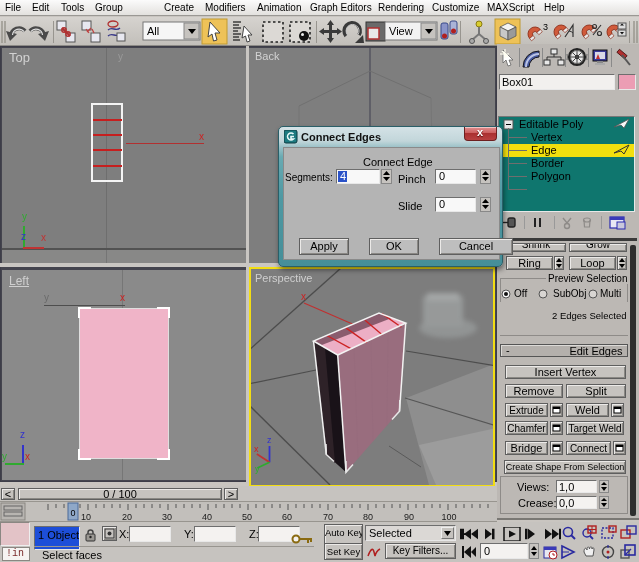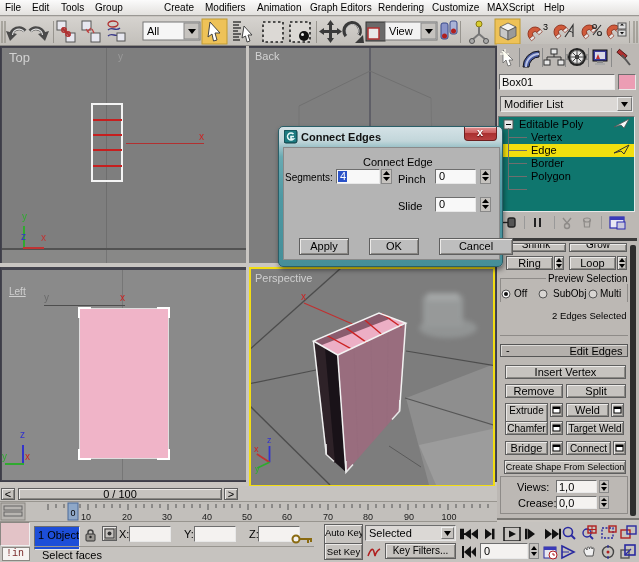--- a/index.html
+++ b/index.html
@@ -416,14 +416,6 @@
   </div>
   <div class="abs" style="left:121px;top:30px;width:18px;height:16px;background:#ec9db4;border:1px solid;border-color:#6e6e6e #e8e8e8 #e8e8e8 #6e6e6e;"></div>
 
-  <div class="abs sunken" style="left:3px;top:52px;width:133px;height:16px;background:#dbd8d5;">
-    <span class="lbl" style="left:3px;top:1px;">Modifier List</span>
-    <div class="abs" style="right:0;top:0;width:15px;height:14px;background:#c6c3bf;border:1px solid;border-color:#eee #777 #777 #eee;">
-      <svg width="13" height="12">
-          <polygon points="3,4 10,4 6.5,9" fill="#000"></polygon>
-        </svg>
-    </div>
-  </div>
 
   <div class="abs" style="left:1px;top:72px;width:137px;height:96px;background:#0f766e;border:1px solid;border-color:#777 #e8e8e8 #e8e8e8 #777;">
 

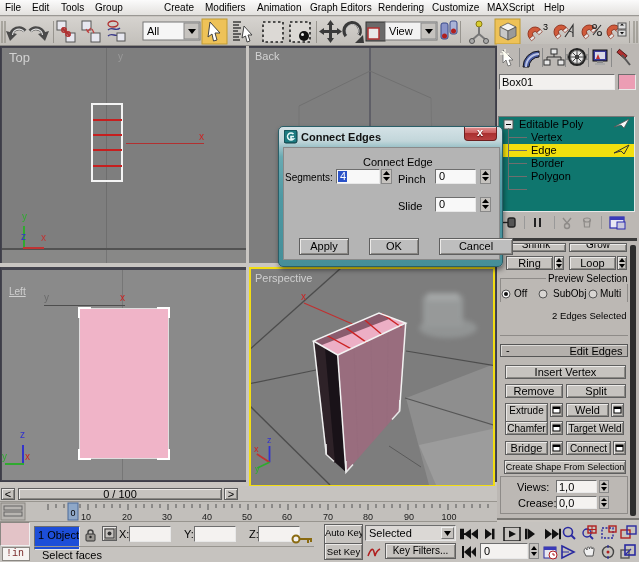--- a/index.html
+++ b/index.html
@@ -252,7 +252,7 @@
 
   <div class="abs" id="vp-left" style="left:2px;top:224px;width:244px;height:210px;background:#8a8a8a;overflow:hidden;">
     <div class="abs" style="left:120px;top:0;width:1px;height:210px;background:#767676;"></div>
-    <span class="lbl" style="left:7px;top:16px;color:#cfcfcf;font-size:10px;text-decoration:underline;">Left</span>
+    <span class="lbl" style="left:7px;top:4px;color:#cfcfcf;font-size:12px;text-decoration:underline;">Left</span>
 
     <div class="abs" style="left:42px;top:35px;width:81px;height:1px;background:#4e4e4e;"></div>
     <span class="lbl" style="left:42px;top:22px;color:#6a6a6a;font-size:10px;">y</span>

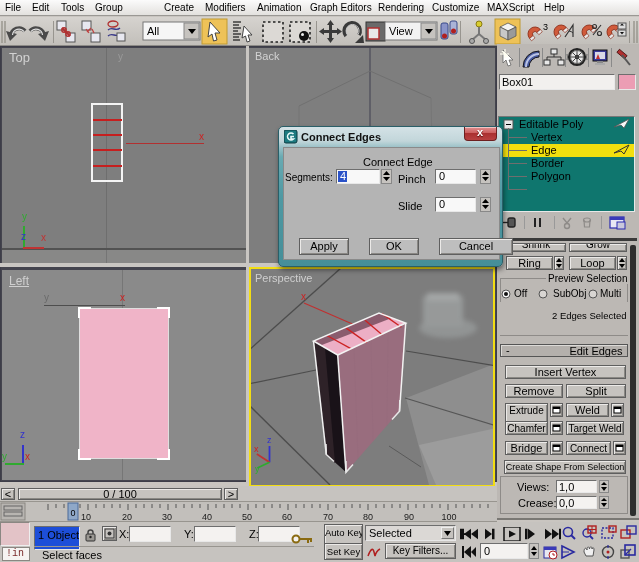--- a/index.html
+++ b/index.html
@@ -538,7 +538,7 @@
   <div class="btn" style="left:8px;top:321px;width:121px;height:14px;">Insert Vertex</div>
   <div class="btn" style="left:8px;top:340px;width:58px;height:14px;">Remove</div>
   <div class="btn" style="left:69px;top:340px;width:60px;height:14px;">Split</div>
-  <div class="btn" style="left:8px;top:359px;width:43px;height:30px;font-size:10px;">Extrude</div>
+  <div class="btn" style="left:8px;top:359px;width:43px;height:14px;font-size:10px;">Extrude</div>
   <div class="btn" style="left:53px;top:359px;width:13px;height:14px;padding:0;">
       <svg width="11" height="12" style="left:0;top:0;">
         <rect x="2" y="3" width="7" height="6" fill="#fff" stroke="#000"></rect>

